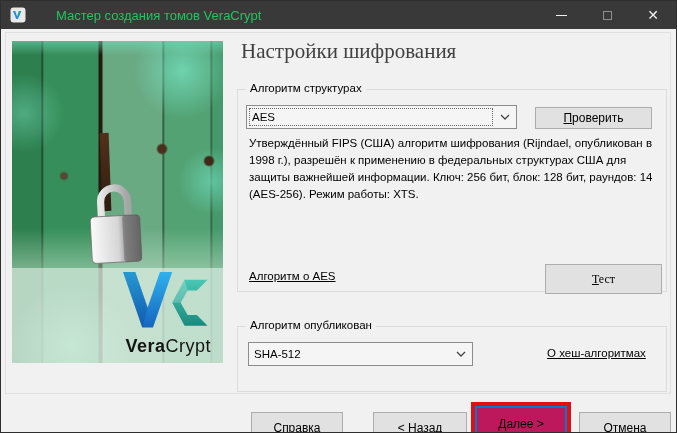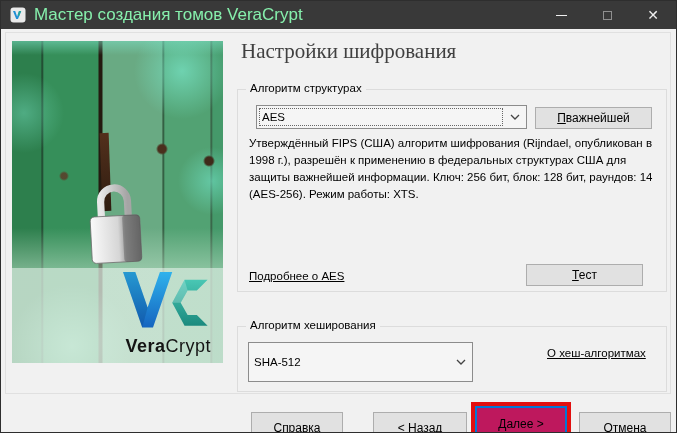--- a/index.html
+++ b/index.html
@@ -13,7 +13,7 @@
   .titlebar{ position:absolute; left:0; top:0; width:100%; height:28px; background:#393939;
              display:flex; align-items:center; }
   .app-icon{ width:16px; height:16px; margin:0 8px 0 9px; flex:0 0 auto; }
-  .title-text{ color:#86efac; font-size:17px; }
+  .title-text{ color:#22c55e; font-size:13px;margin-left:22px; }
   .caption-btns{ position:absolute; right:0; top:0; height:28px; display:flex; }
   .cap-btn{ width:46px; height:28px; display:flex; align-items:center; justify-content:center;
             color:#efefef; font-size:13px; }

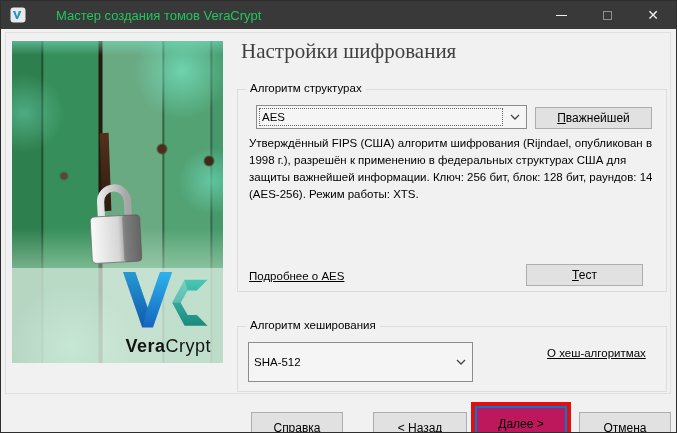--- a/index.html
+++ b/index.html
@@ -62,7 +62,7 @@
 
   .combo{ position:absolute; background:#f5f5f5; border:1px solid #8c8c8c;
           display:flex; align-items:center; padding-left:5px; }
-  .combo-enc{ left:18px; top:15px; width:271px; height:24px; }
+  .combo-enc{ left:8px; top:15px; width:271px; height:24px; }
   .combo-hash{ left:10px; top:15px; width:225px; height:40px; }
   .combo .chev{ position:absolute; right:1px; top:1px; bottom:1px; width:20px;
                 display:flex; align-items:center; justify-content:center; }

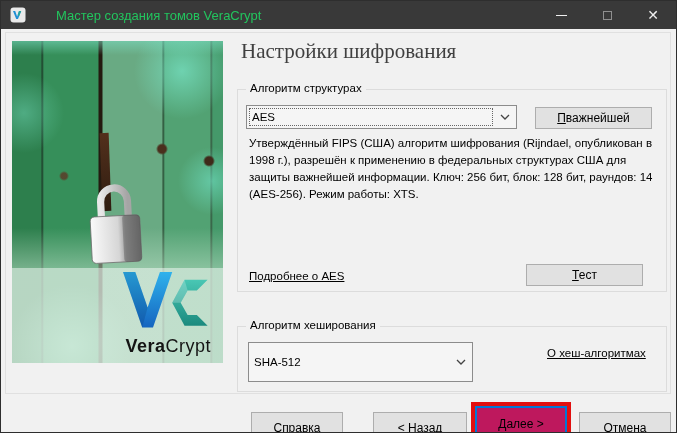--- a/index.html
+++ b/index.html
@@ -177,7 +177,7 @@
     </div>
 
     <button class="btn btn-verify">
-        <span><span class="u">П</span><span>важнейшей</span></span>
+        <span><span class="u">П</span><span>роверить</span></span>
       </button>
 
     <div class="desc">Утверждённый FIPS (США) алгоритм шифрования (Rijndael, опубликован в 1998 г.), разрешён к применению в федеральных структурах США для защиты важнейшей информации. Ключ: 256 бит, блок: 128 бит, раундов: 14 (AES-256). Режим работы: XTS.</div>

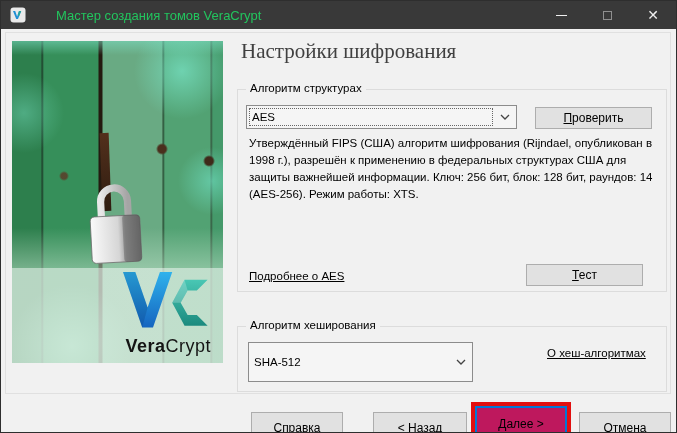--- a/index.html
+++ b/index.html
@@ -182,7 +182,7 @@
 
     <div class="desc">Утверждённый FIPS (США) алгоритм шифрования (Rijndael, опубликован в 1998 г.), разрешён к применению в федеральных структурах США для защиты важнейшей информации. Ключ: 256 бит, блок: 128 бит, раундов: 14 (AES-256). Режим работы: XTS.</div>
 
-    <span class="link link-more">Подробнее о AES</span>
+    <span class="link link-more">Алгоритм о AES</span>
 
     <button class="btn btn-bench">
         <span><span class="u">Т</span><span>ест</span></span>

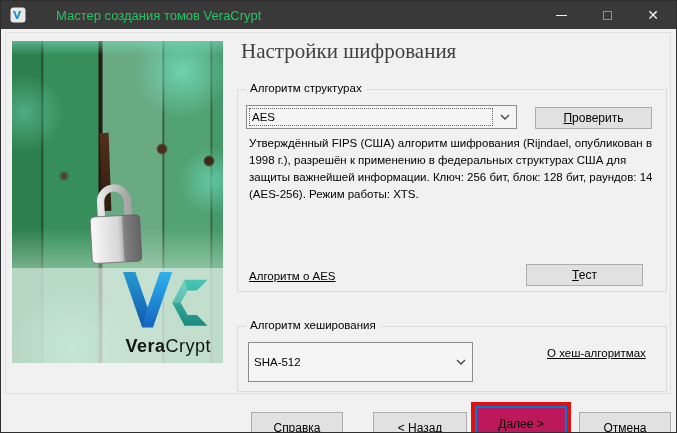--- a/index.html
+++ b/index.html
@@ -72,7 +72,7 @@
   .btn{ background:#e1e1e1; border:1px solid #adadad; font-family:"Liberation Sans",sans-serif;
         font-size:12px; color:#000; display:flex; align-items:center; justify-content:center; }
   .btn-verify{ position:absolute; left:297px; top:17px; width:117px; height:22px; }
-  .btn-bench { position:absolute; left:288px; top:174px; width:117px; height:22px; }
+  .btn-bench { position:absolute; left:307px; top:174px; width:117px; height:30px;font-family:Liberation Serif, serif; }
 
   .desc{ position:absolute; left:11px; top:45px; width:412px; line-height:17px; }
 

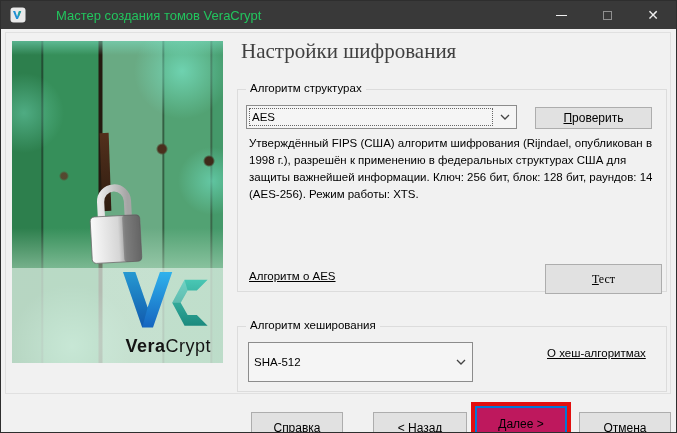--- a/index.html
+++ b/index.html
@@ -190,7 +190,7 @@
   </div>
 
   <div class="groupbox group-hash">
-    <span class="group-label">Алгоритм хеширования</span>
+    <span class="group-label">Алгоритм опубликован</span>
 
     <div class="combo combo-hash">
       <span>SHA-512</span>

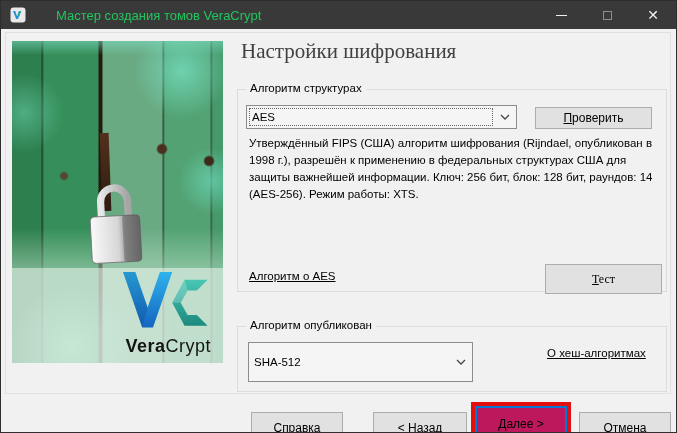--- a/index.html
+++ b/index.html
@@ -63,7 +63,7 @@
   .combo{ position:absolute; background:#f5f5f5; border:1px solid #8c8c8c;
           display:flex; align-items:center; padding-left:5px; }
   .combo-enc{ left:8px; top:15px; width:271px; height:24px; }
-  .combo-hash{ left:10px; top:15px; width:225px; height:40px; }
+  .combo-hash{ left:10px; top:15px; width:225px; height:24px; }
   .combo .chev{ position:absolute; right:1px; top:1px; bottom:1px; width:20px;
                 display:flex; align-items:center; justify-content:center; }
   .focus-rect{ position:absolute; left:2px; top:2px; bottom:2px; right:23px;

